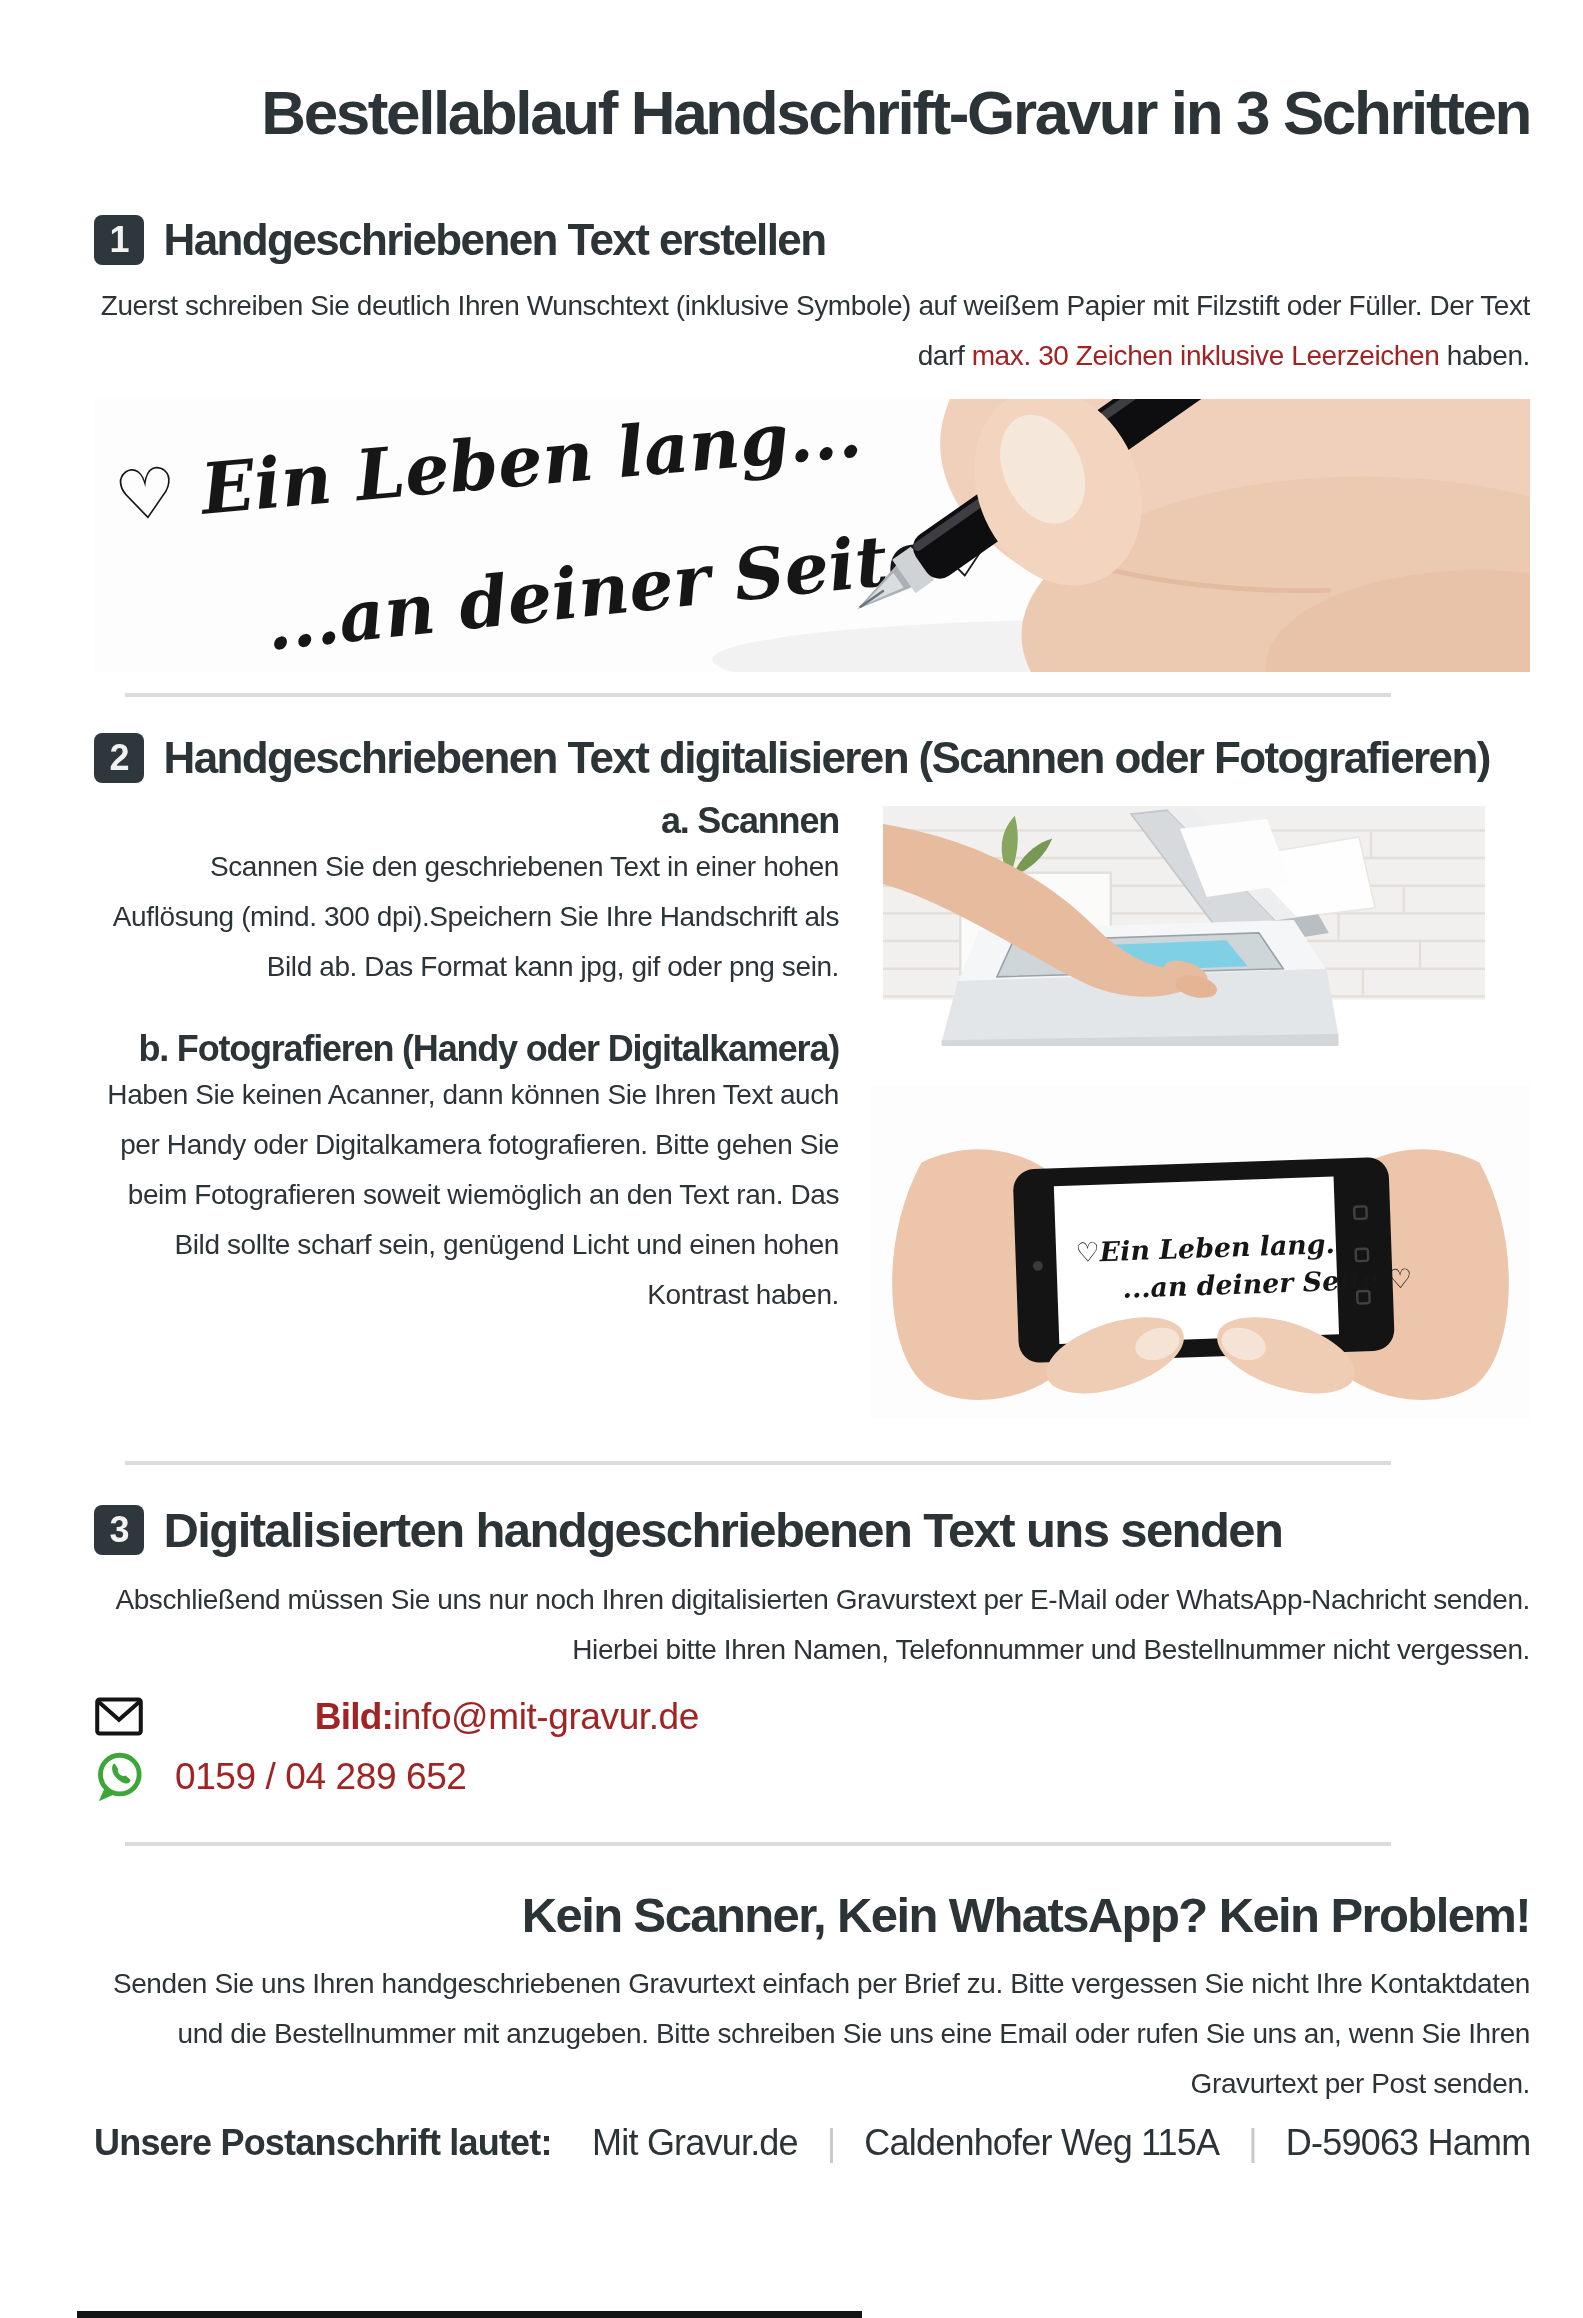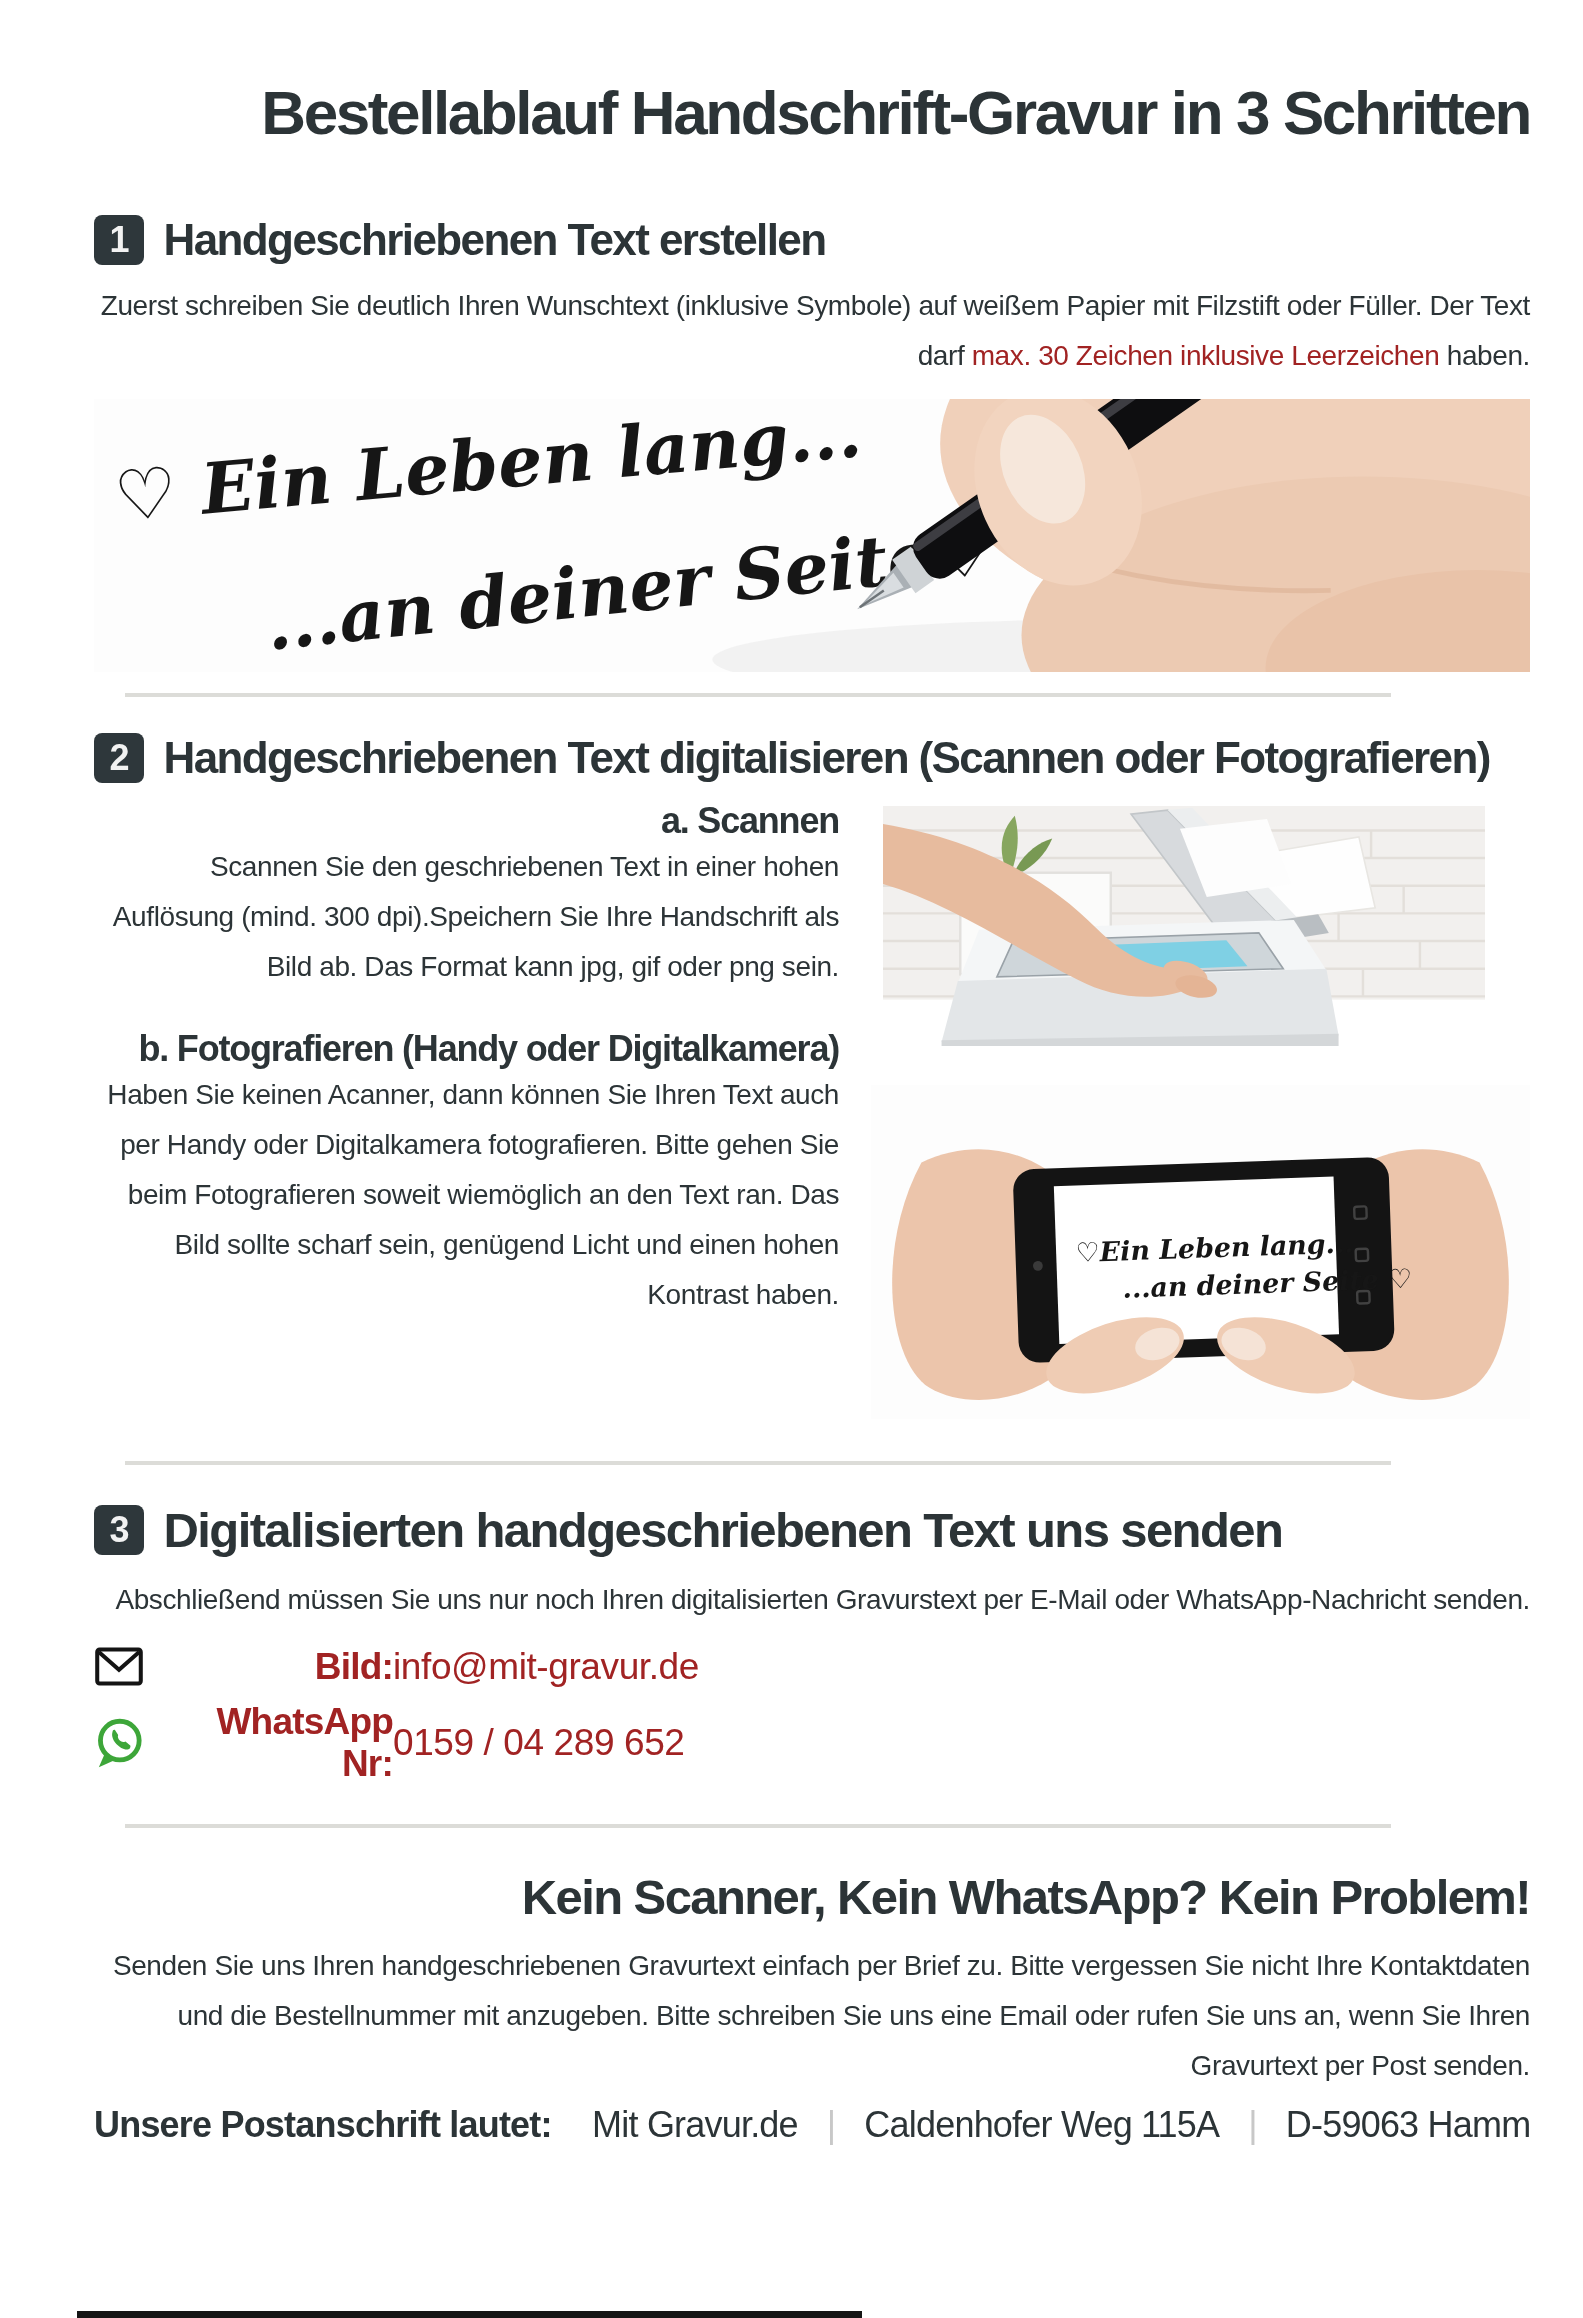--- a/index.html
+++ b/index.html
@@ -206,6 +206,7 @@
     <div class="step-heading big">Digitalisierten handgeschriebenen Text uns senden</div>
   </div>
   <p class="body">Abschließend müssen Sie uns nur noch Ihren digitalisierten Gravurstext per E-Mail oder WhatsApp-Nachricht senden.</p>
+  <p class="body">Hierbei bitte Ihren Namen, Telefonnummer und Bestellnummer nicht vergessen.</p>
 
   <div class="contacts">
     <div class="contact-row">

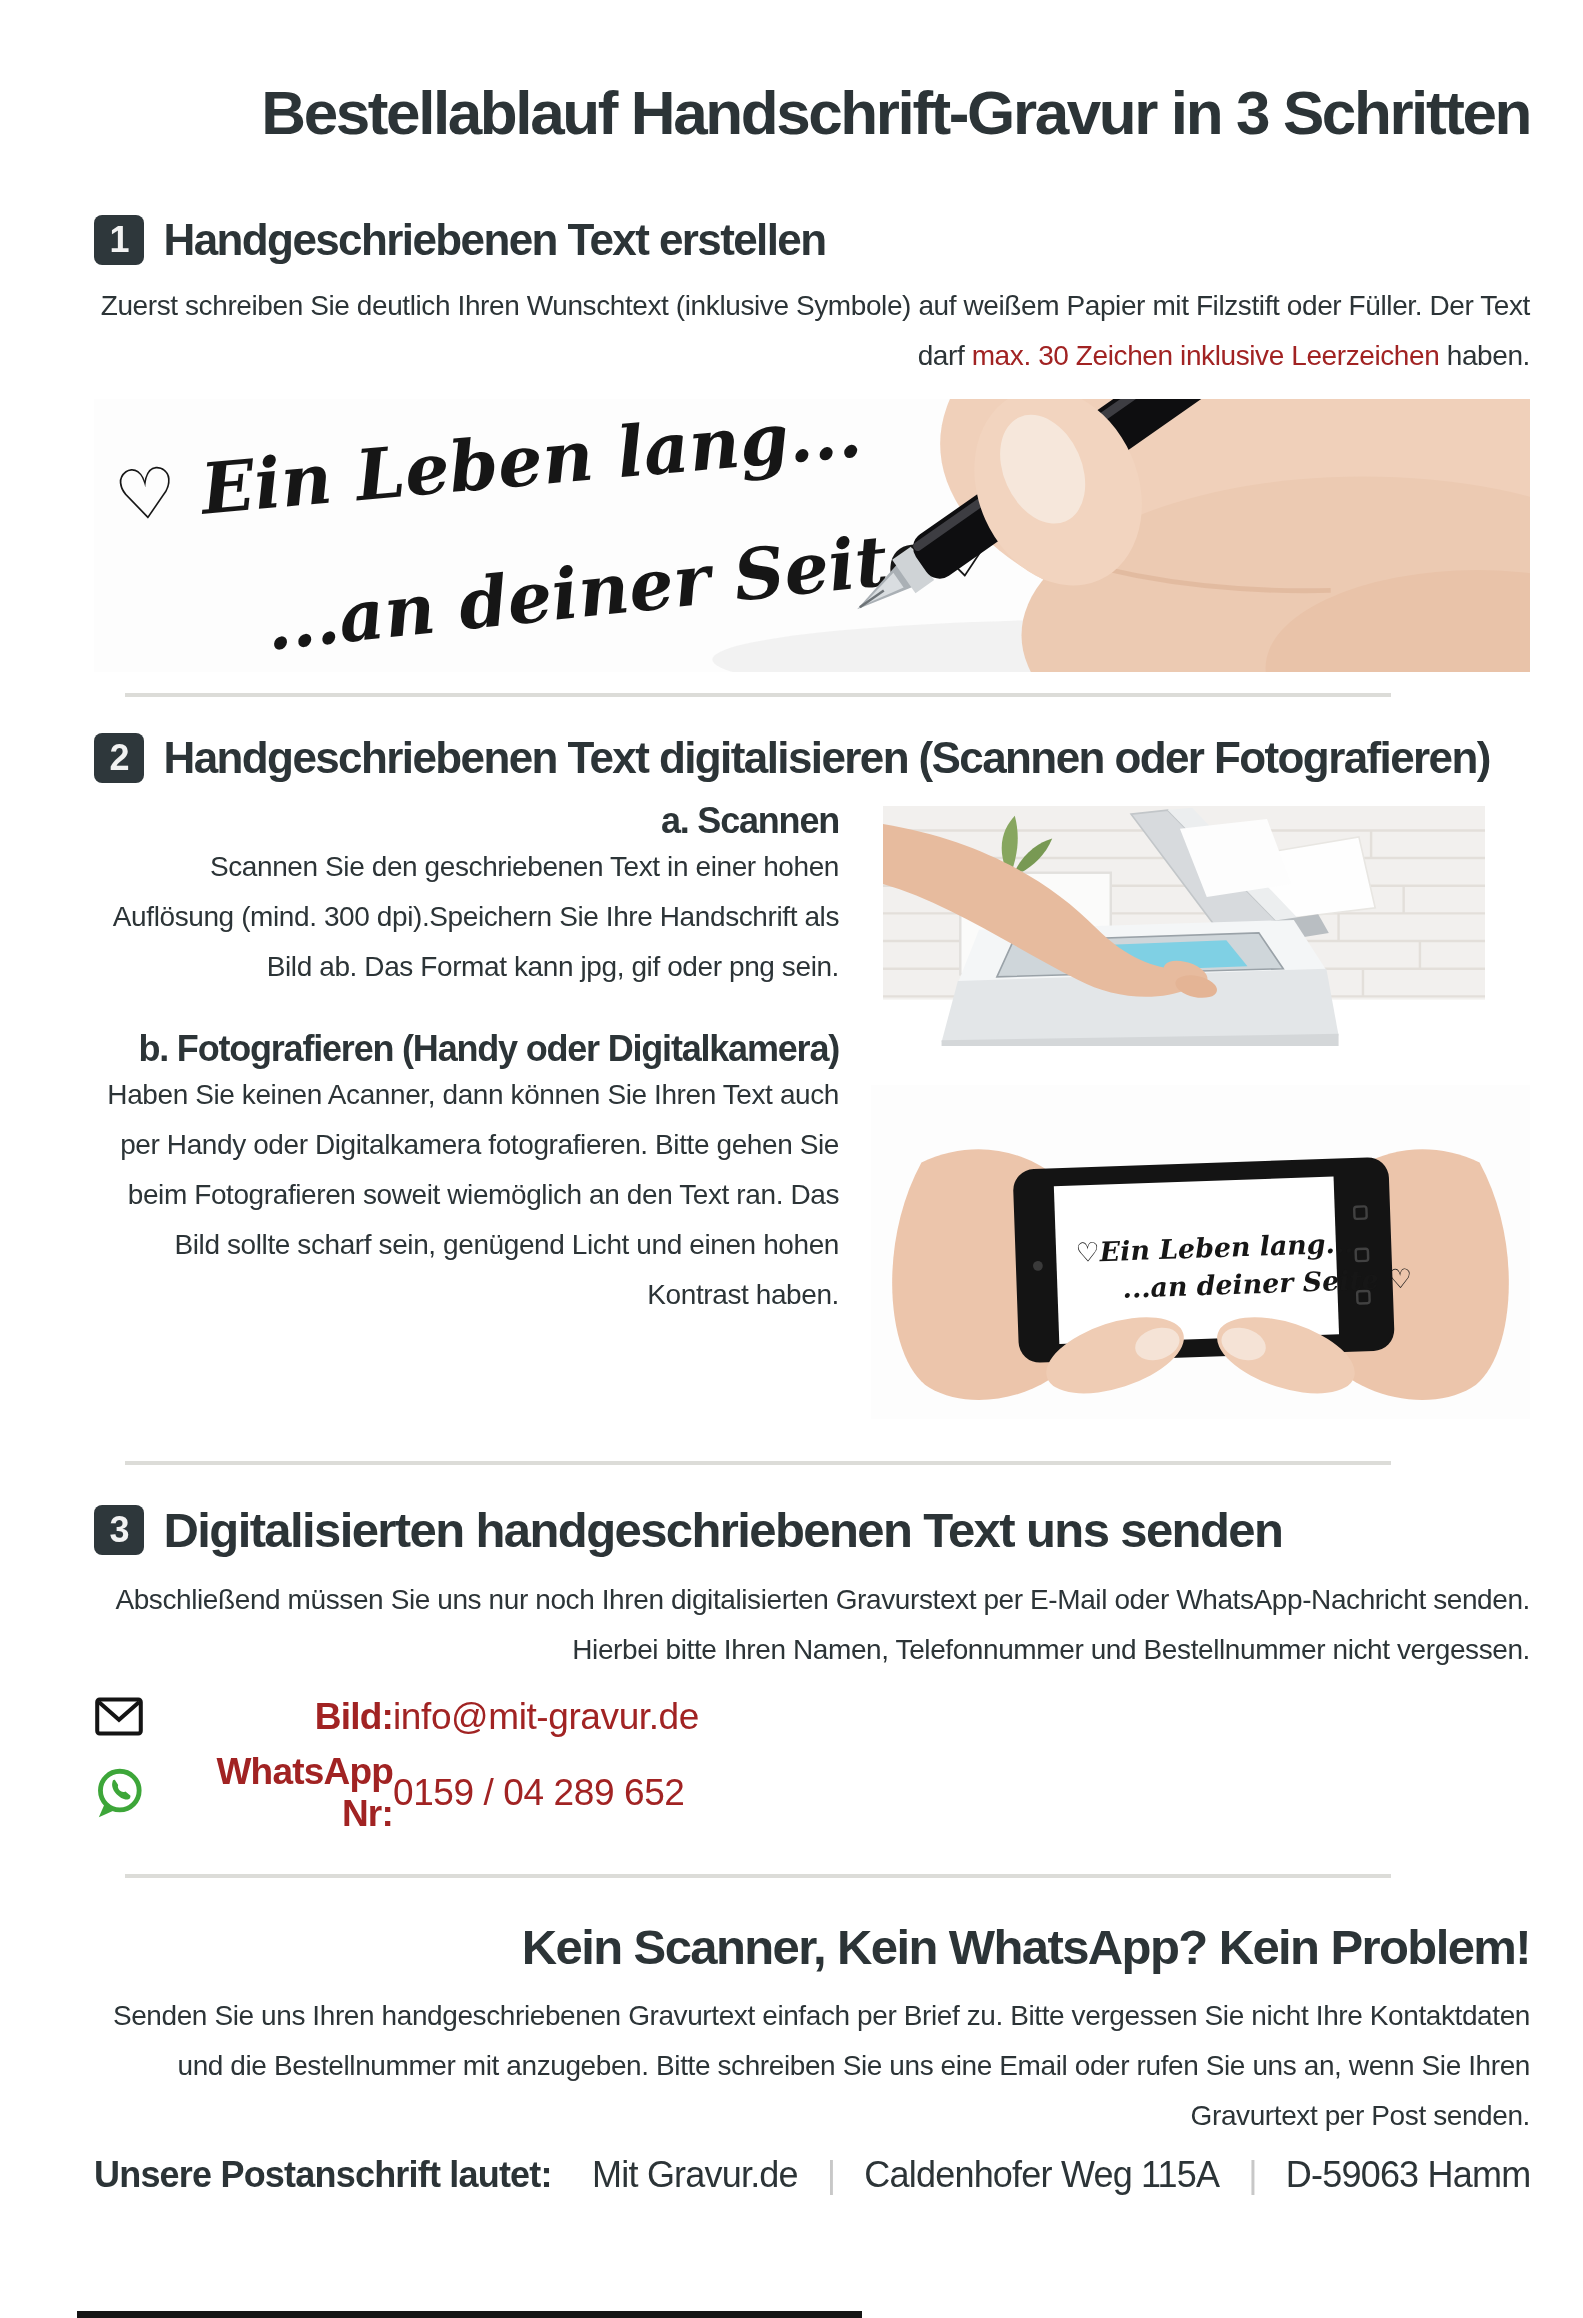--- a/index.html
+++ b/index.html
@@ -227,7 +227,6 @@
           <path d="M23,18 c-3,9 7,20 16,22 c4,1 7,-2 6,-5 l-6,-5 c-2,1 -5,1 -7,-1 c-2,-2 -3,-5 -2,-7 l-4,-6 c-1,-1 -3,0 -3,2 z" fill="#3da639"></path>
         </svg>
       </div>
-      <div class="contact-label">WhatsApp Nr:</div>
       <div class="contact-value">0159 / 04 289 652</div>
     </div>
   </div>

